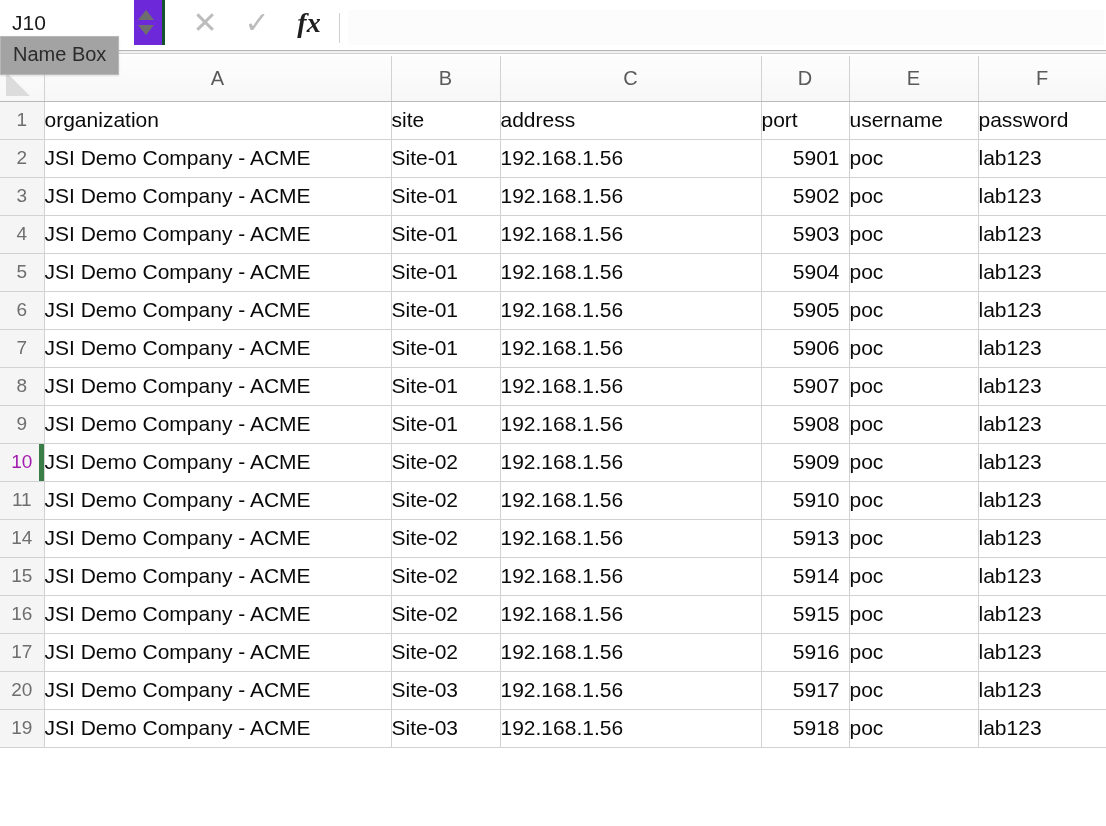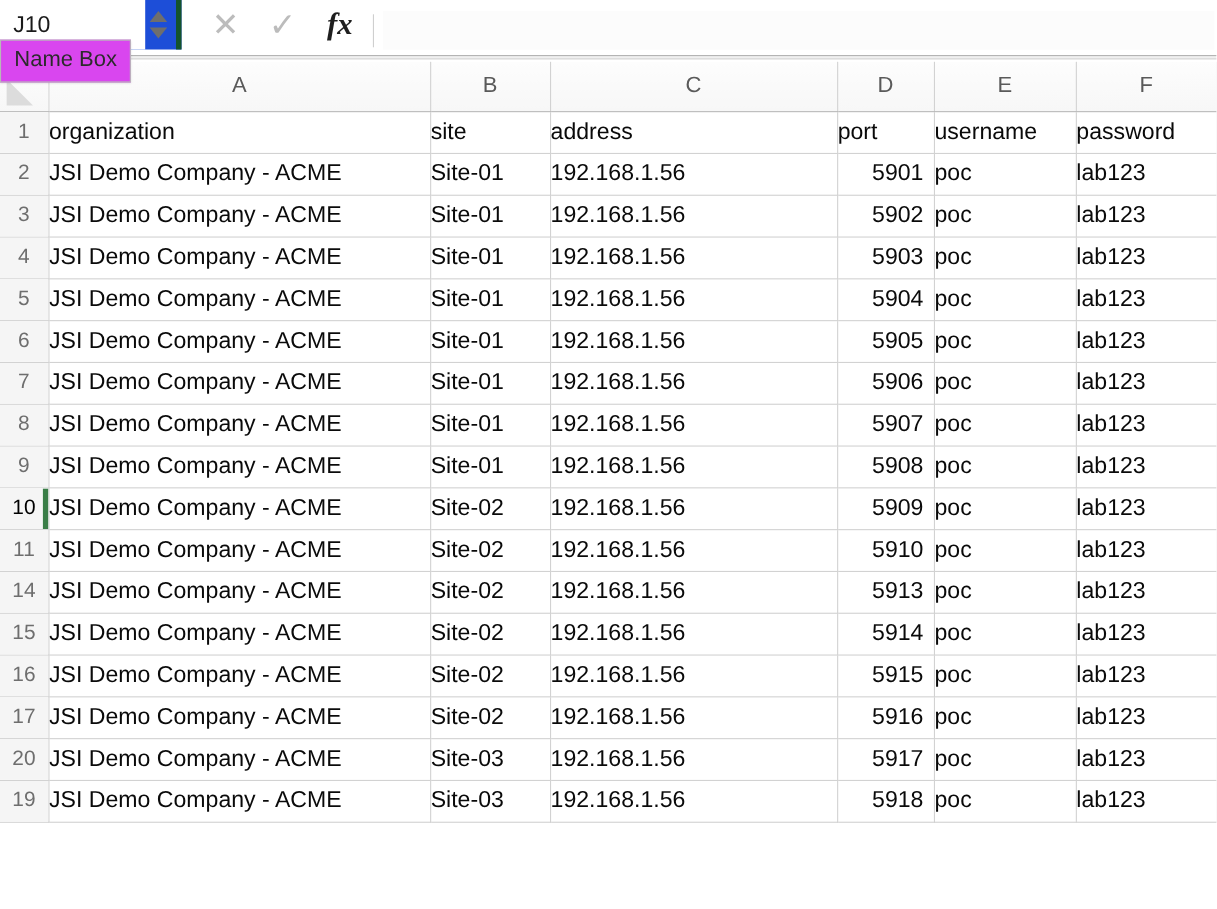--- a/index.html
+++ b/index.html
@@ -25,8 +25,8 @@
     position: relative;
     width: 165px; height: 45px;
     margin-top: 0;
-    background: #1d4ed8;
-    border-right: 5px solid #14532d;
+    background: #6d28d9;
+    border-right: 3px solid #14532d;
     display: flex; align-items: center;
   }
   .namebox-input {

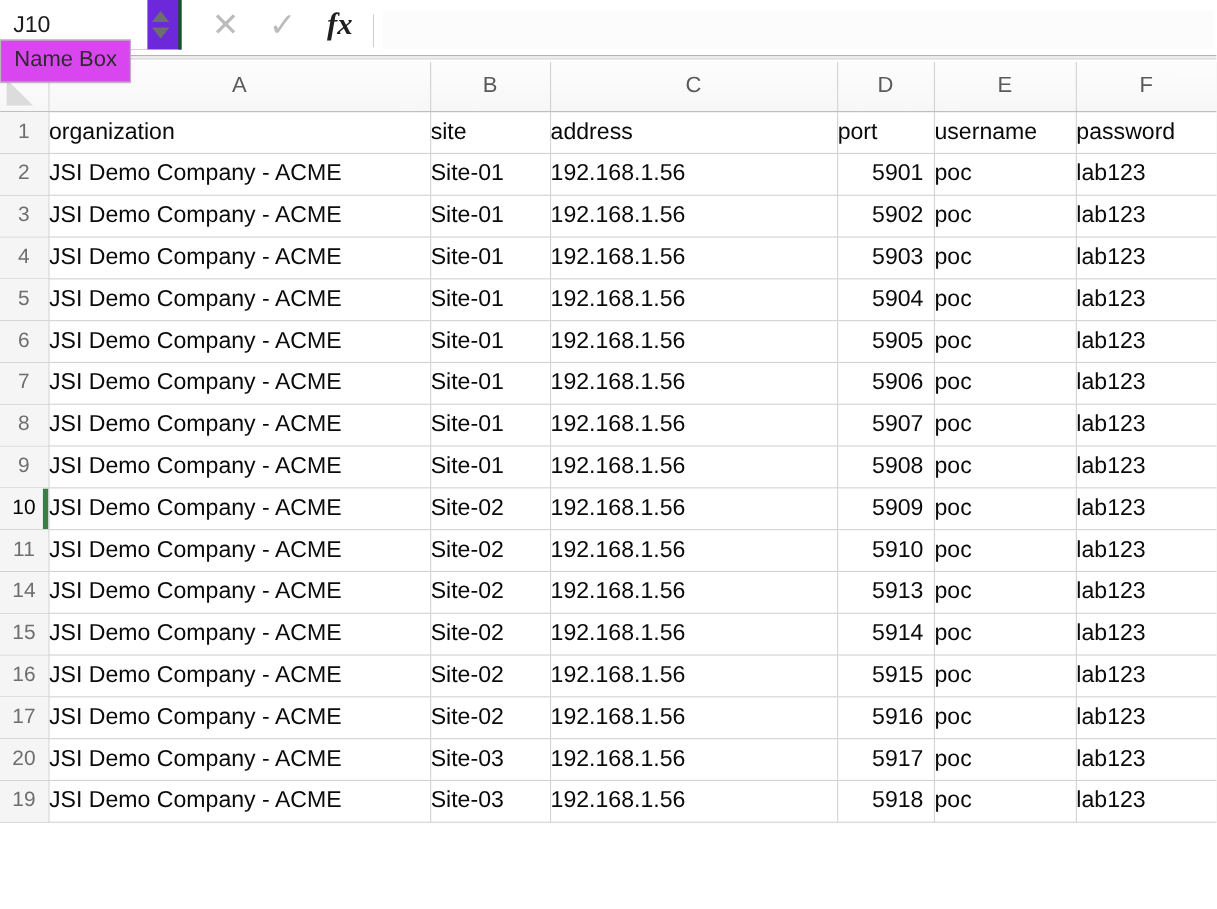--- a/index.html
+++ b/index.html
@@ -105,7 +105,7 @@
     position: absolute;
     left: 0px; top: 36px;
     padding: 6px 12px 8px 12px;
-    background: #d946ef;
+    background: #a3a3a3;
     border: 1px solid #b8b8b8;
     font-size: 20px;
     color: #2b2b2b;

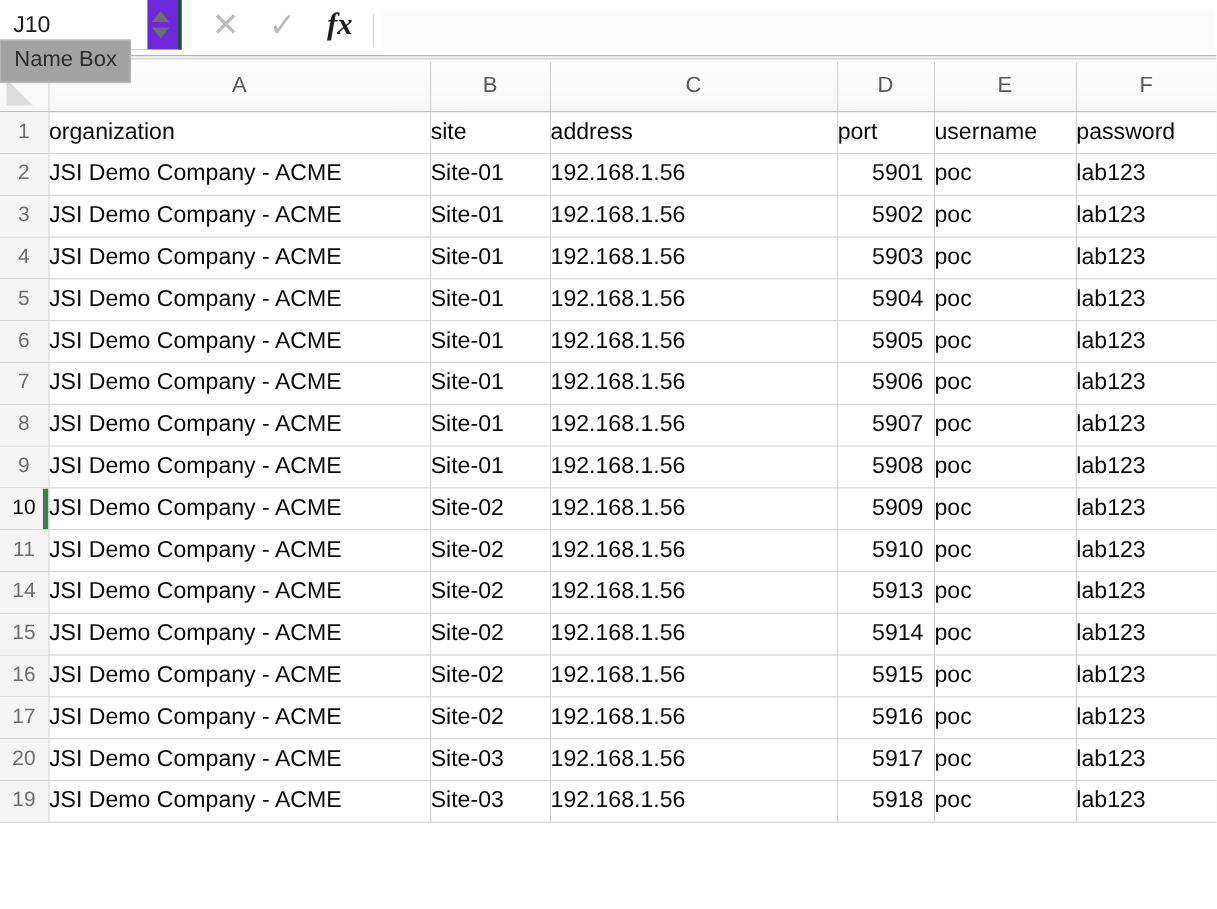--- a/index.html
+++ b/index.html
@@ -172,7 +172,7 @@
     position: relative;
   }
   td.rowhead.active {
-    color: #000000;
+    color: #a21caf;
   }
   td.rowhead.active::after {
     content: "";

